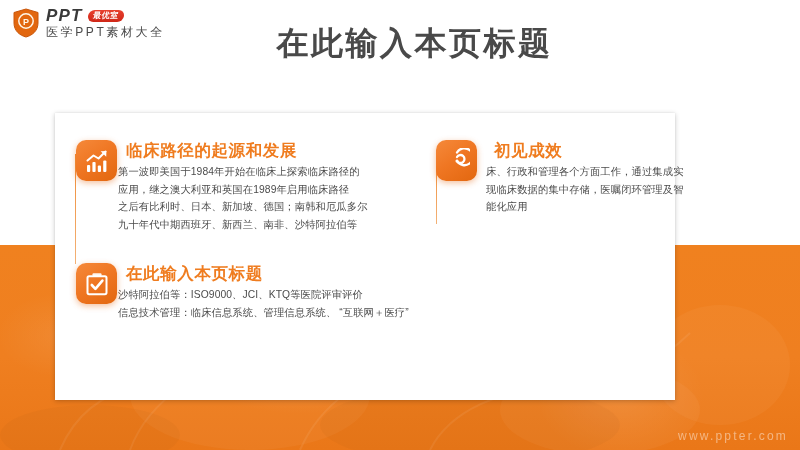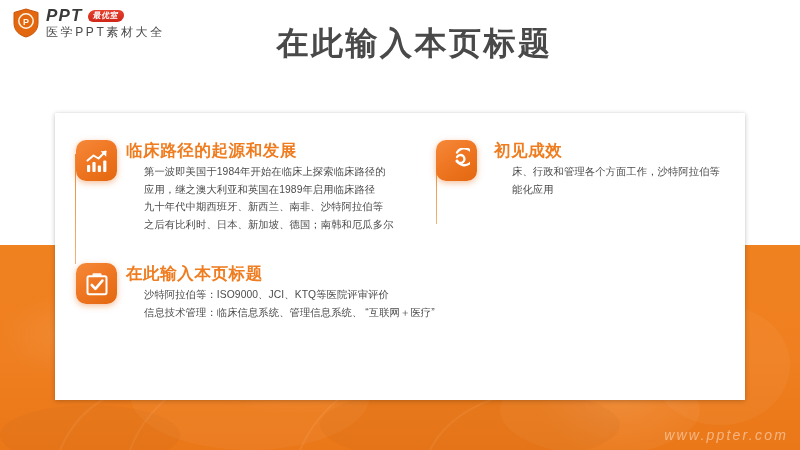--- a/index.html
+++ b/index.html
@@ -67,7 +67,7 @@
   
   .card {
     position:absolute;
-    left:55px; top:113px; width:690px; height:287px;
+    left:55px; top:113px; width:620px; height:287px;
     background:#ffffff;
     box-shadow:0 1px 5px rgba(0,0,0,.22), 0 0 1px rgba(0,0,0,.10);
   }

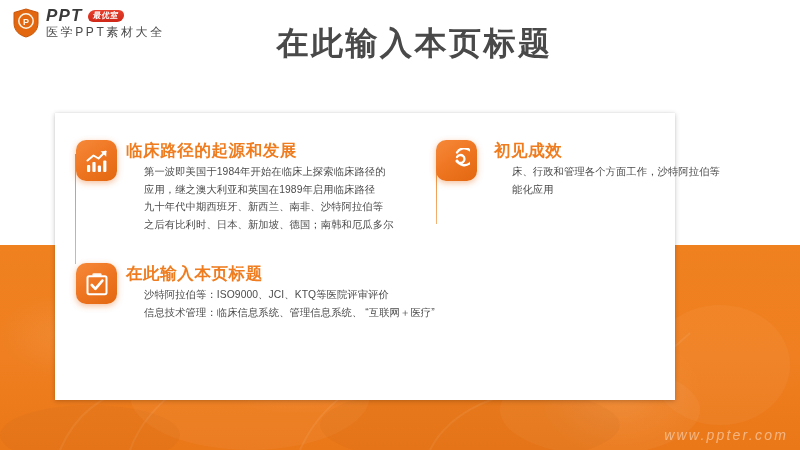--- a/index.html
+++ b/index.html
@@ -95,7 +95,7 @@
     padding-top:1px;
   }
   .blk-body {
-    margin-left:68px; margin-top:3px;
+    margin-left:42px; margin-top:3px;
     font-size:10.3px; color:#4c4c4c;
     line-height:1.72; letter-spacing:.1px;
   }

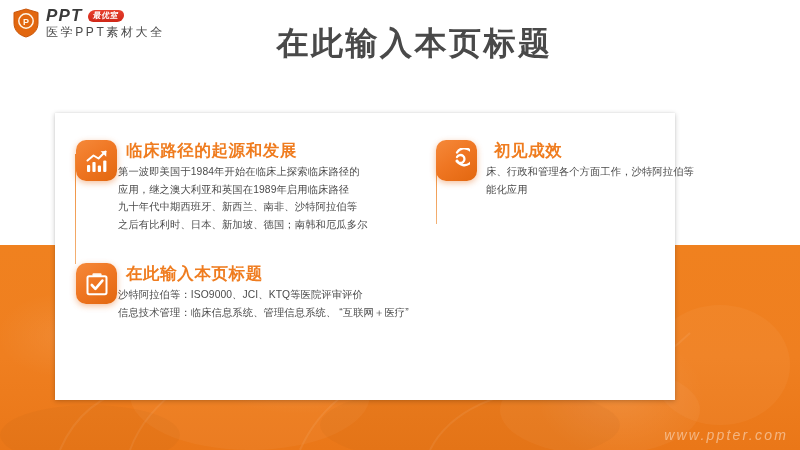--- a/index.html
+++ b/index.html
@@ -197,7 +197,7 @@
       </div>
       <div class="blk-head">初见成效</div>
       <div class="blk-body">
-        <div class="ln">床、行政和管理各个方面工作，沙特阿拉伯等</div>
+        <div class="ln">床、行政和管理各个方面工作，通过集成实</div>
         <div class="ln">能化应用</div>
       </div>
     </div>

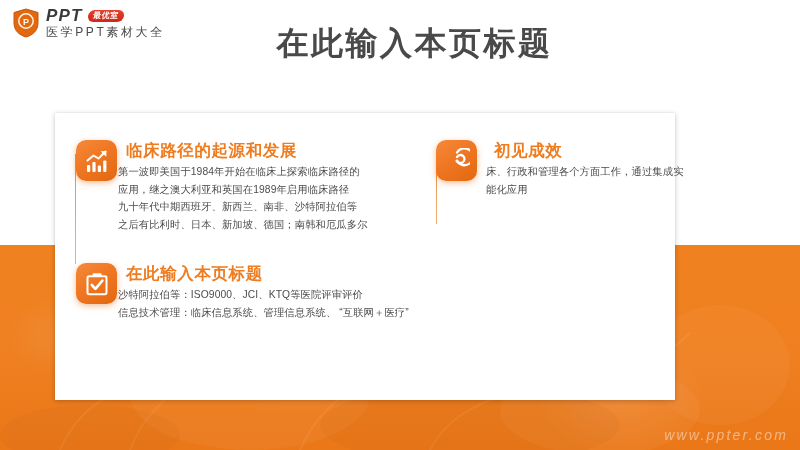--- a/index.html
+++ b/index.html
@@ -198,6 +198,7 @@
       <div class="blk-head">初见成效</div>
       <div class="blk-body">
         <div class="ln">床、行政和管理各个方面工作，通过集成实</div>
+        <div class="ln">现临床数据的集中存储，医嘱闭环管理及智</div>
         <div class="ln">能化应用</div>
       </div>
     </div>

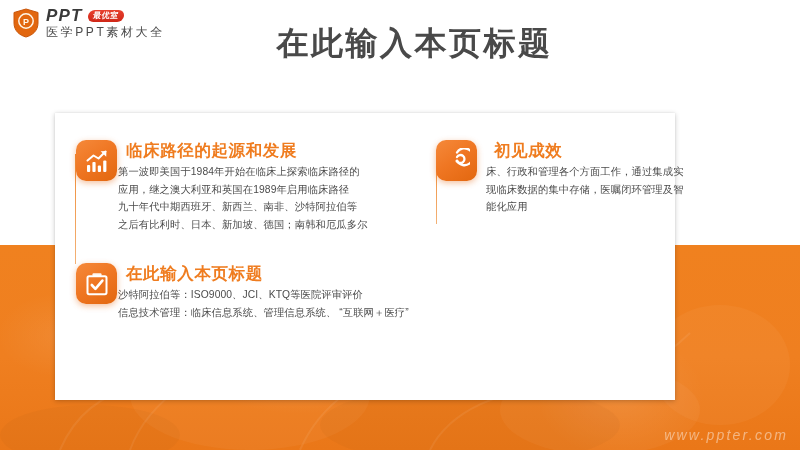--- a/index.html
+++ b/index.html
@@ -182,8 +182,8 @@
       <div class="blk-body">
         <div class="ln">第一波即美国于1984年开始在临床上探索临床路径的</div>
         <div class="ln">应用，继之澳大利亚和英国在1989年启用临床路径</div>
+        <div class="ln">之后有比利时、日本、新加坡、德国；南韩和厄瓜多尔</div>
         <div class="ln">九十年代中期西班牙、新西兰、南非、沙特阿拉伯等</div>
-        <div class="ln">之后有比利时、日本、新加坡、德国；南韩和厄瓜多尔</div>
       </div>
     </div>
 

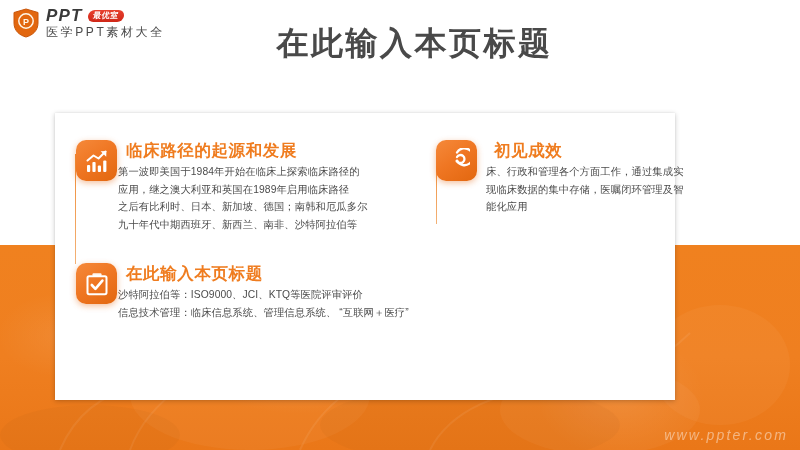--- a/index.html
+++ b/index.html
@@ -113,9 +113,8 @@
   
   .watermark {
     position:absolute; right:12px; bottom:7px;
-    font-size:14px; color:rgba(255,255,255,.45);
+    font-size:12px; color:rgba(255,255,255,.45);
     letter-spacing:2.2px;
-    font-style:italic;
   }
 </style>
 </head>

